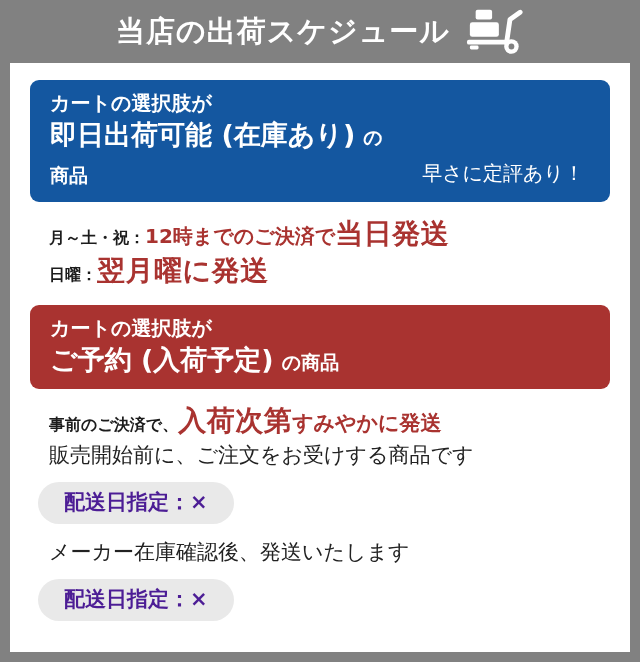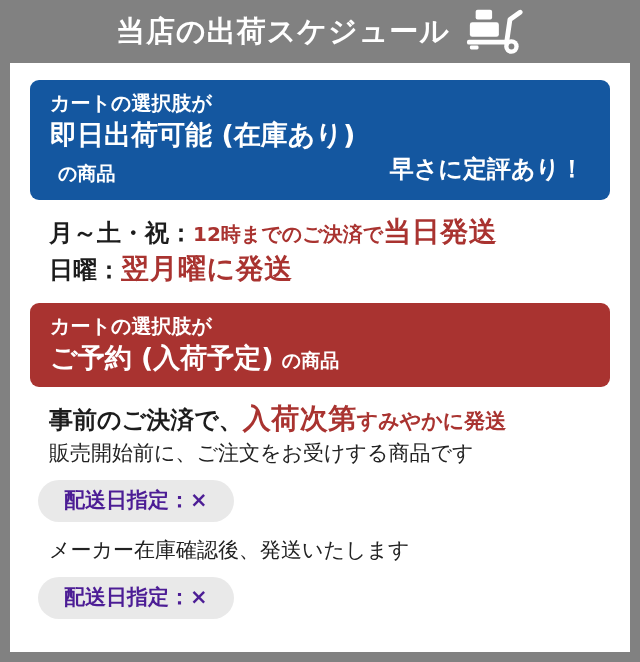--- a/index.html
+++ b/index.html
@@ -44,7 +44,7 @@
   .bl1{font-size:20px;font-weight:700;line-height:28px;display:block;}
   .bl2{font-size:27px;font-weight:800;line-height:36px;display:block;}
   .bsuf{font-size:19px;font-weight:700;margin-left:8px;}
-  .bnote{font-size:24px;font-weight:700;padding:0 6px 6px 0;white-space:nowrap;}
+  .bnote{font-size:20px;font-weight:400;padding:0 6px 6px 0;white-space:nowrap;}
   .banner.single{padding:7px 20px 9px;}
   .banner.single .bl2{display:inline;line-height:34px;}
   .tblock{margin:16px 0 0 19px;}

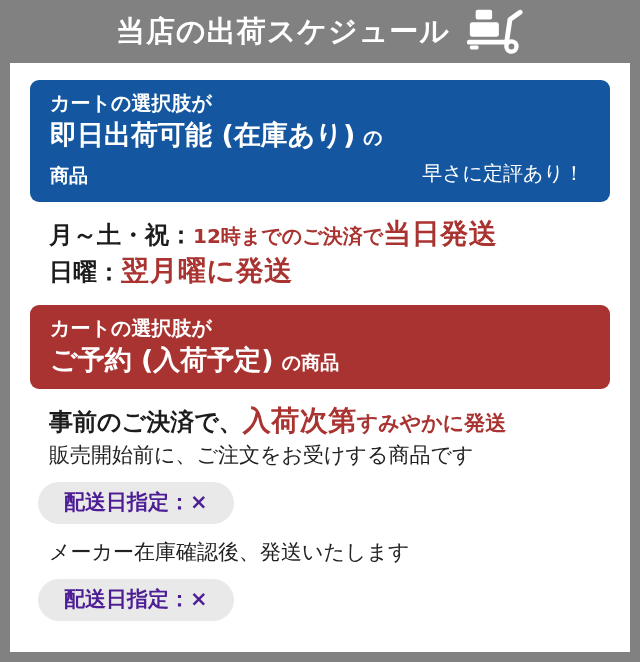--- a/index.html
+++ b/index.html
@@ -49,7 +49,7 @@
   .banner.single .bl2{display:inline;line-height:34px;}
   .tblock{margin:16px 0 0 19px;}
   .row{line-height:1.15;margin-bottom:5px;}
-  .lbl{font-size:24px;font-weight:700;color:var(--text_black);}
+  .lbl{font-size:16px;font-weight:700;color:var(--text_black);}
   .plain{font-size:21px;font-weight:400;color:#222;}
   .rmid{font-size:20px;font-weight:700;color:var(--accent_red);}
   .rbig{font-size:28px;font-weight:800;color:var(--accent_red);letter-spacing:.5px;}

